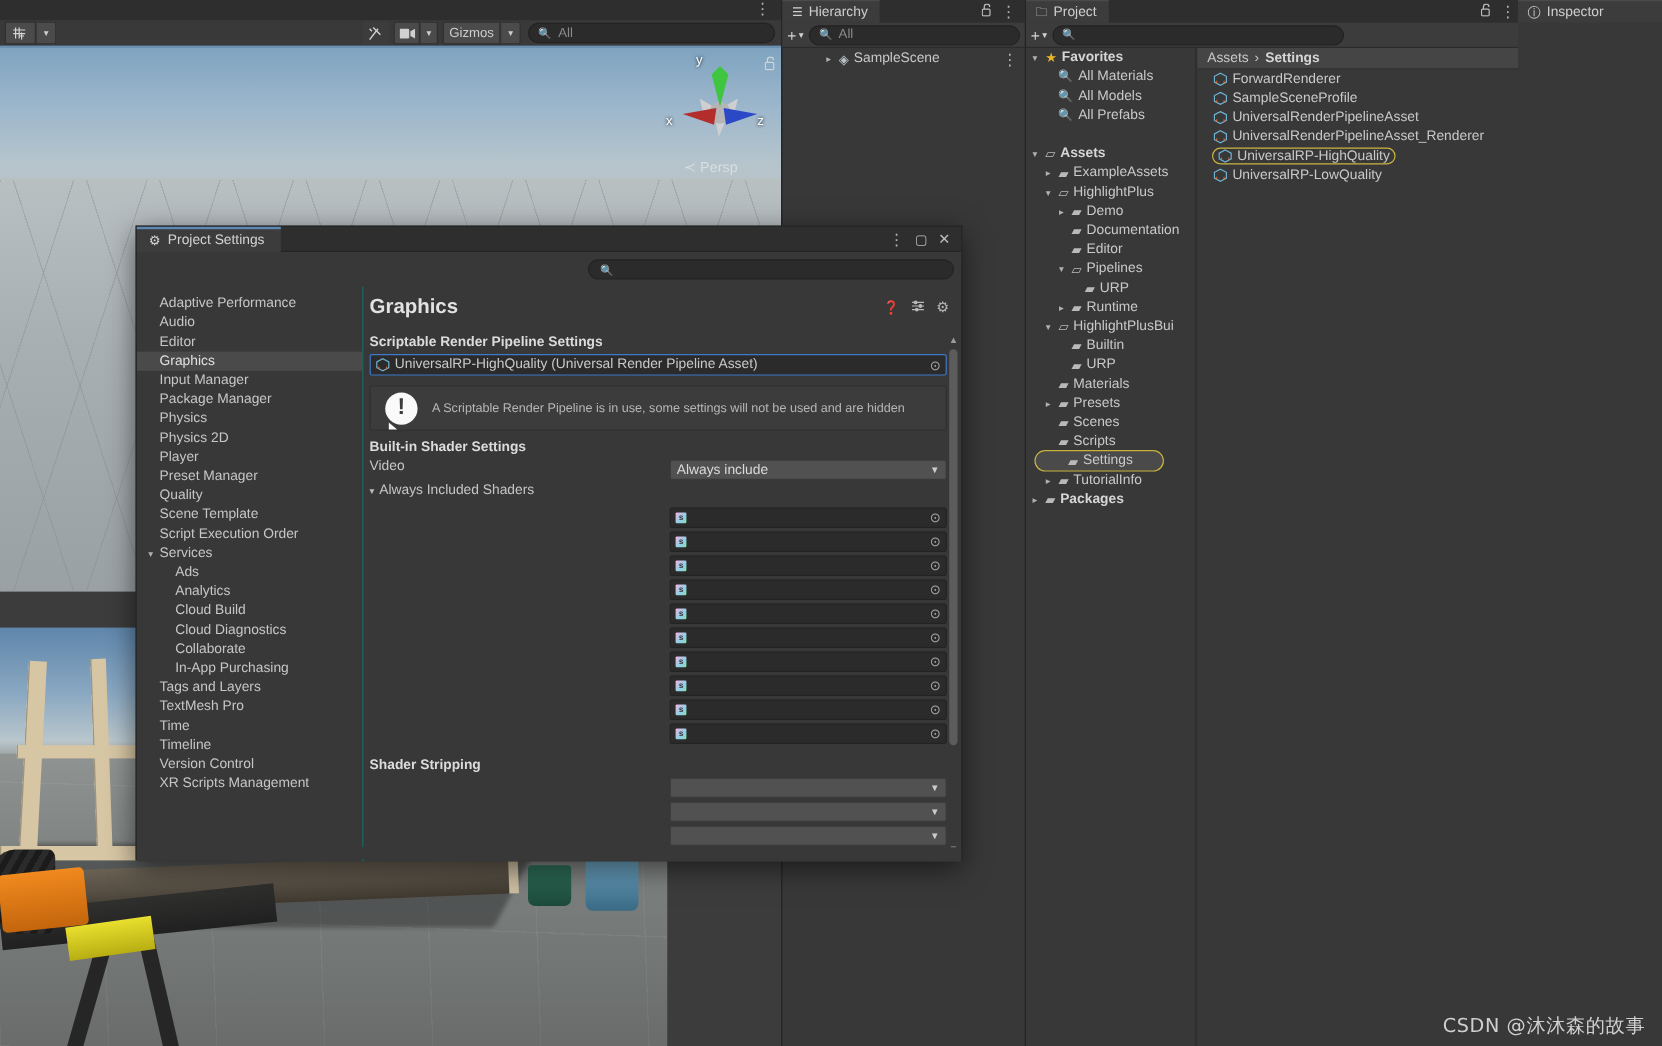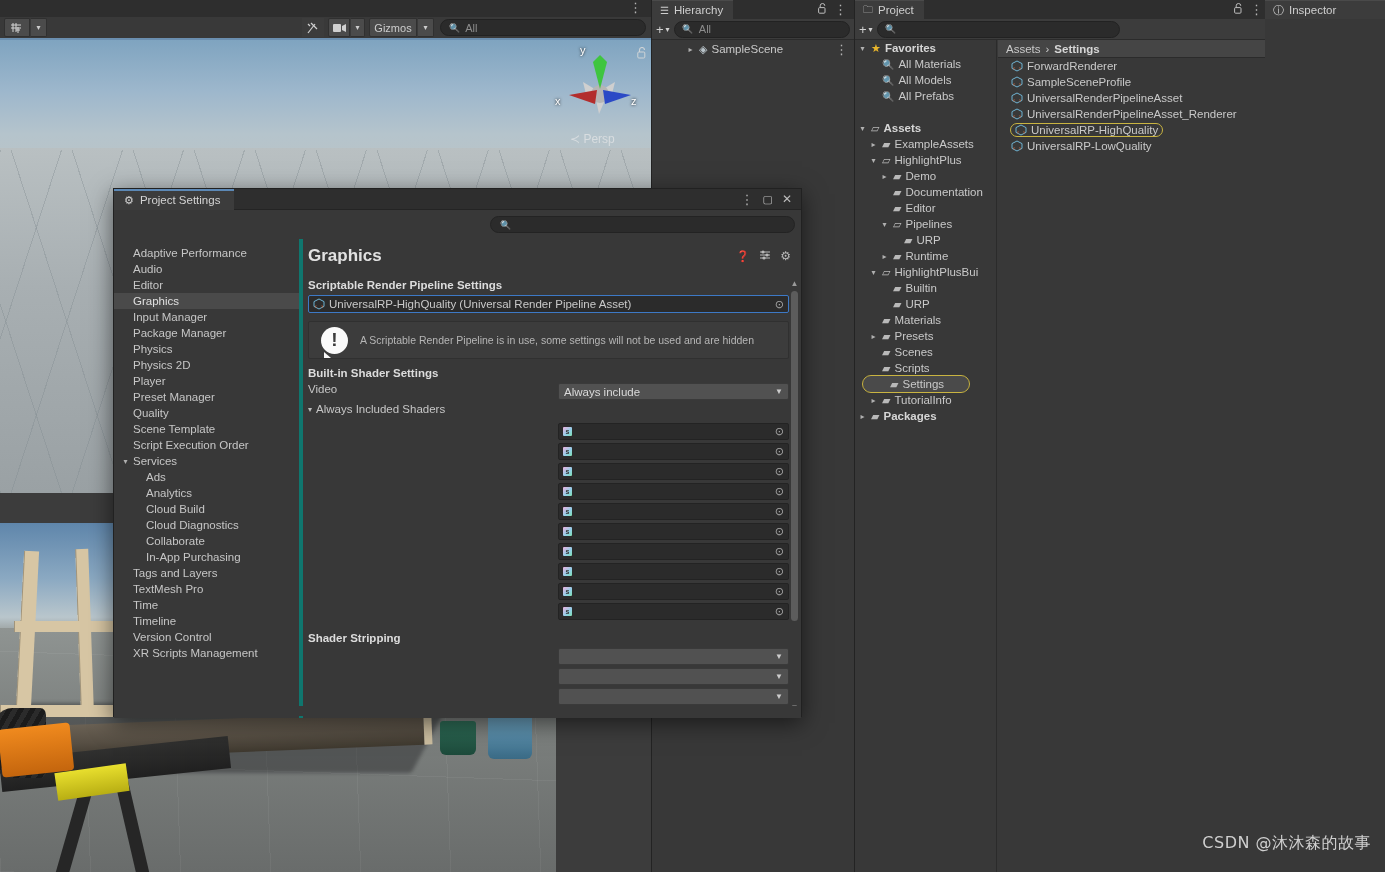--- a/index.html
+++ b/index.html
@@ -228,7 +228,7 @@
   }
   #ps-body{ display:flex; height:479px; }
   #ps-list{
-    width:189px; background:#383838; border-right:4px solid #0f766e;
+    width:189px; background:#383838; border-right:1px solid #0f766e;
     padding-top:6px; overflow:hidden;
   }
   .ps-item{

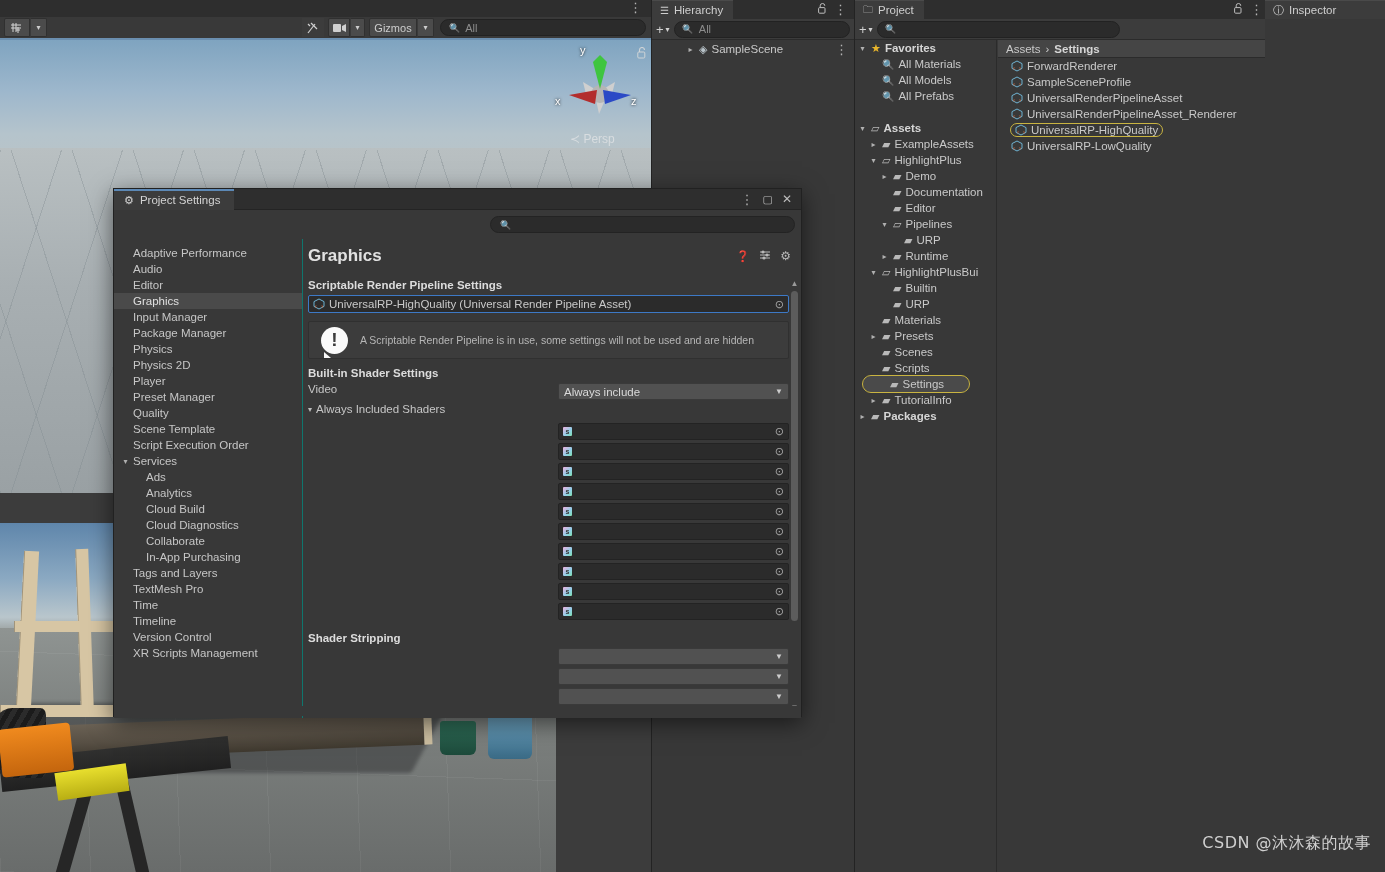--- a/index.html
+++ b/index.html
@@ -314,7 +314,7 @@
 
   
   #watermark{
-    position:absolute; right:14px; bottom:18px; color:#cfcfcf; font-size:16px;
+    position:absolute; right:14px; bottom:6px; color:#cfcfcf; font-size:16px;
     font-family:"DejaVu Sans", sans-serif; letter-spacing:.5px;
   }
   .unity-prefab-ico{

